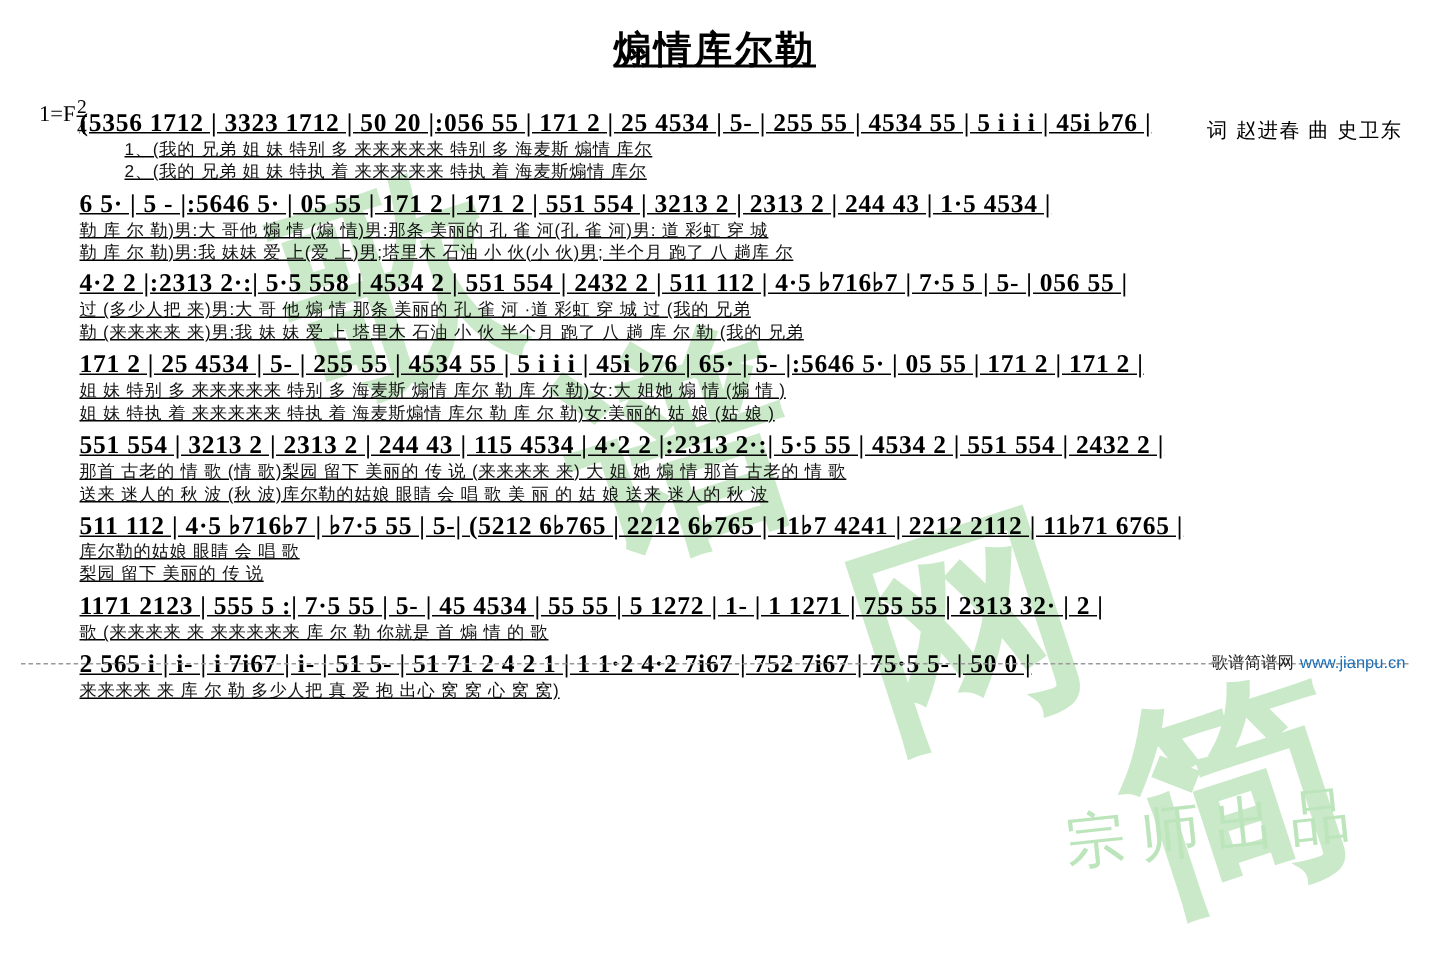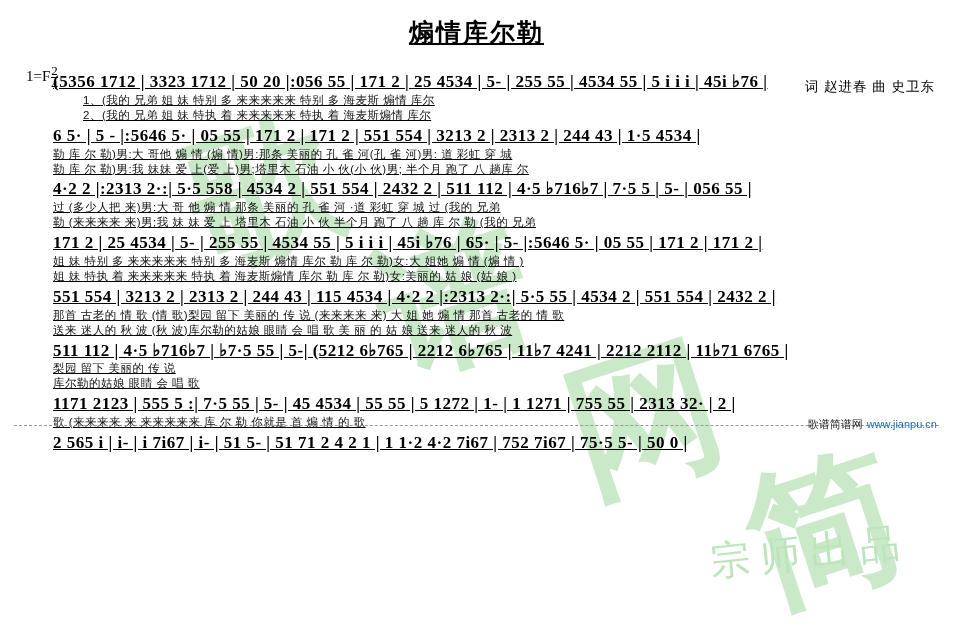--- a/index.html
+++ b/index.html
@@ -172,8 +172,8 @@
 
       <div class="system row">
         <div class="notes">511 112 | 4·5 ♭716♭7 | ♭7·5 55 | 5-| (5212 6♭765 | 2212 6♭765 | 11♭7 4241 | 2212 2112 | 11♭71 6765 |</div>
+        <div class="lyr">库尔勒的姑娘   眼睛  会 唱   歌</div>
         <div class="lyr">梨园 留下   美丽的  传    说</div>
-        <div class="lyr">库尔勒的姑娘   眼睛  会 唱   歌</div>
       </div>
 
       <div class="system row">

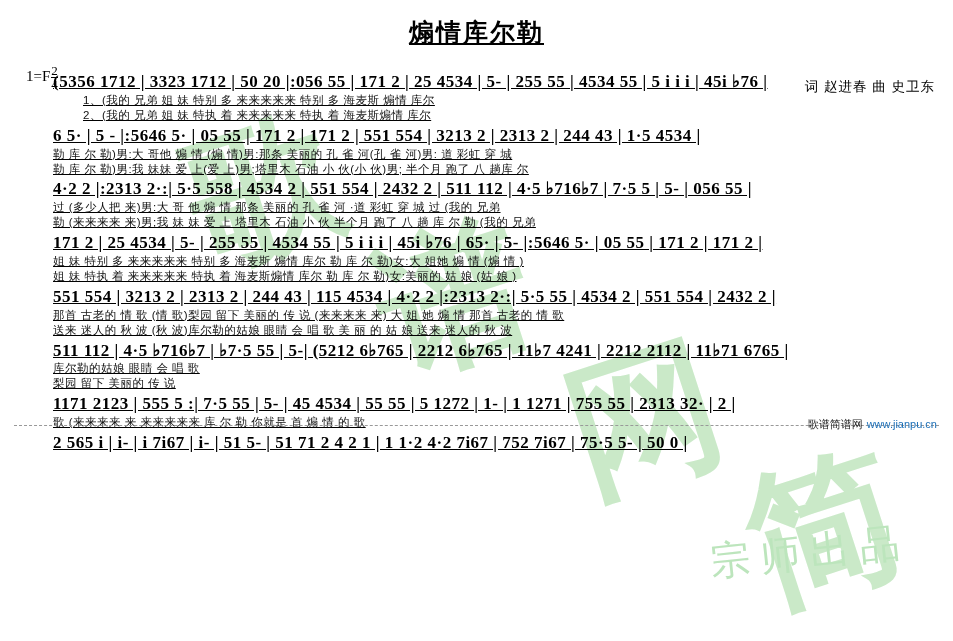--- a/index.html
+++ b/index.html
@@ -183,6 +183,7 @@
 
       <div class="system row">
         <div class="notes">2 565 i | i- | i 7i67 | i- | 51 5- | 51 71 2 4 2 1 | 1 1·2 4·2 7i67 | 752 7i67 | 75·5 5- | 50 0 |</div>
+        <div class="lyr">来来来来 来     库 尔  勒          多少人把   真    爱         抱 出心 窝  窝  心 窝 窝)</div>
       </div>
 
     </div>

